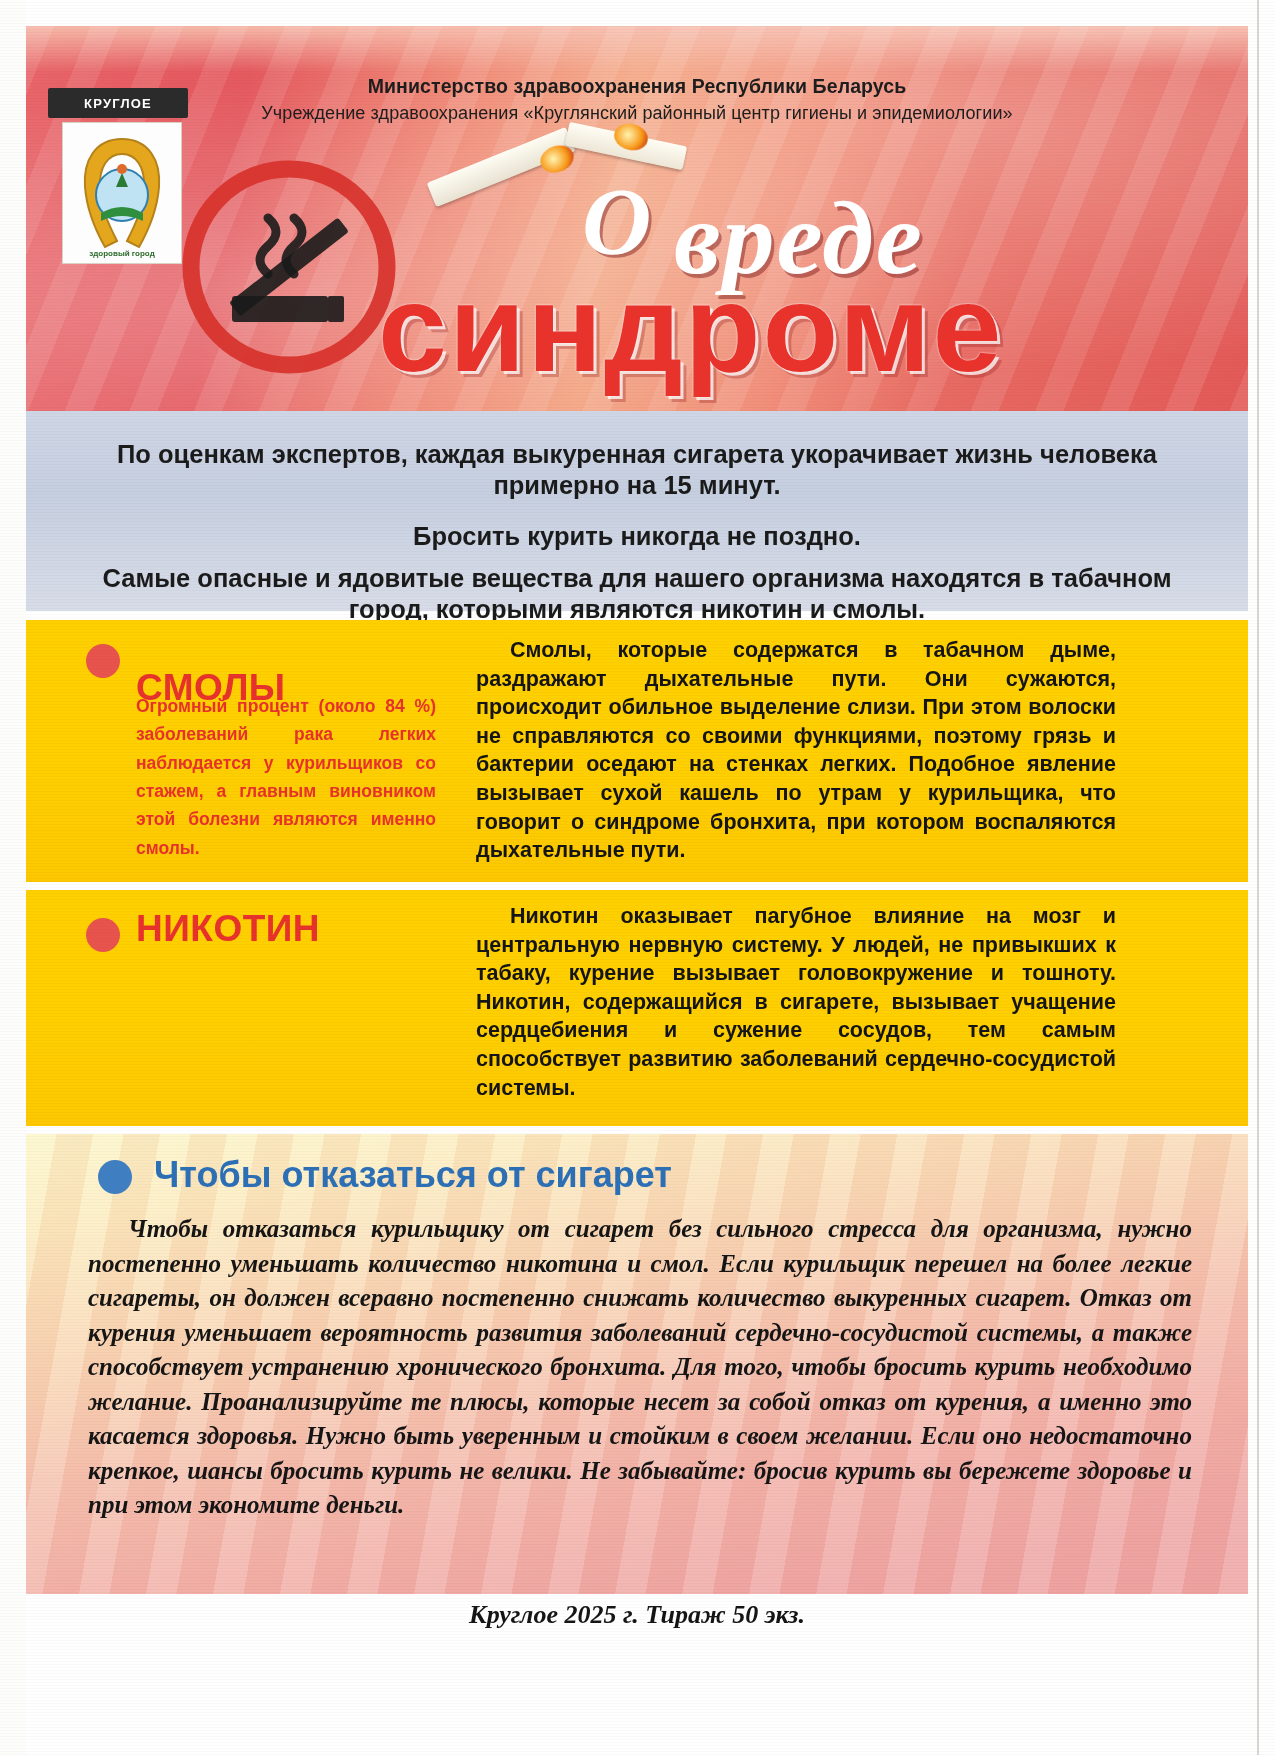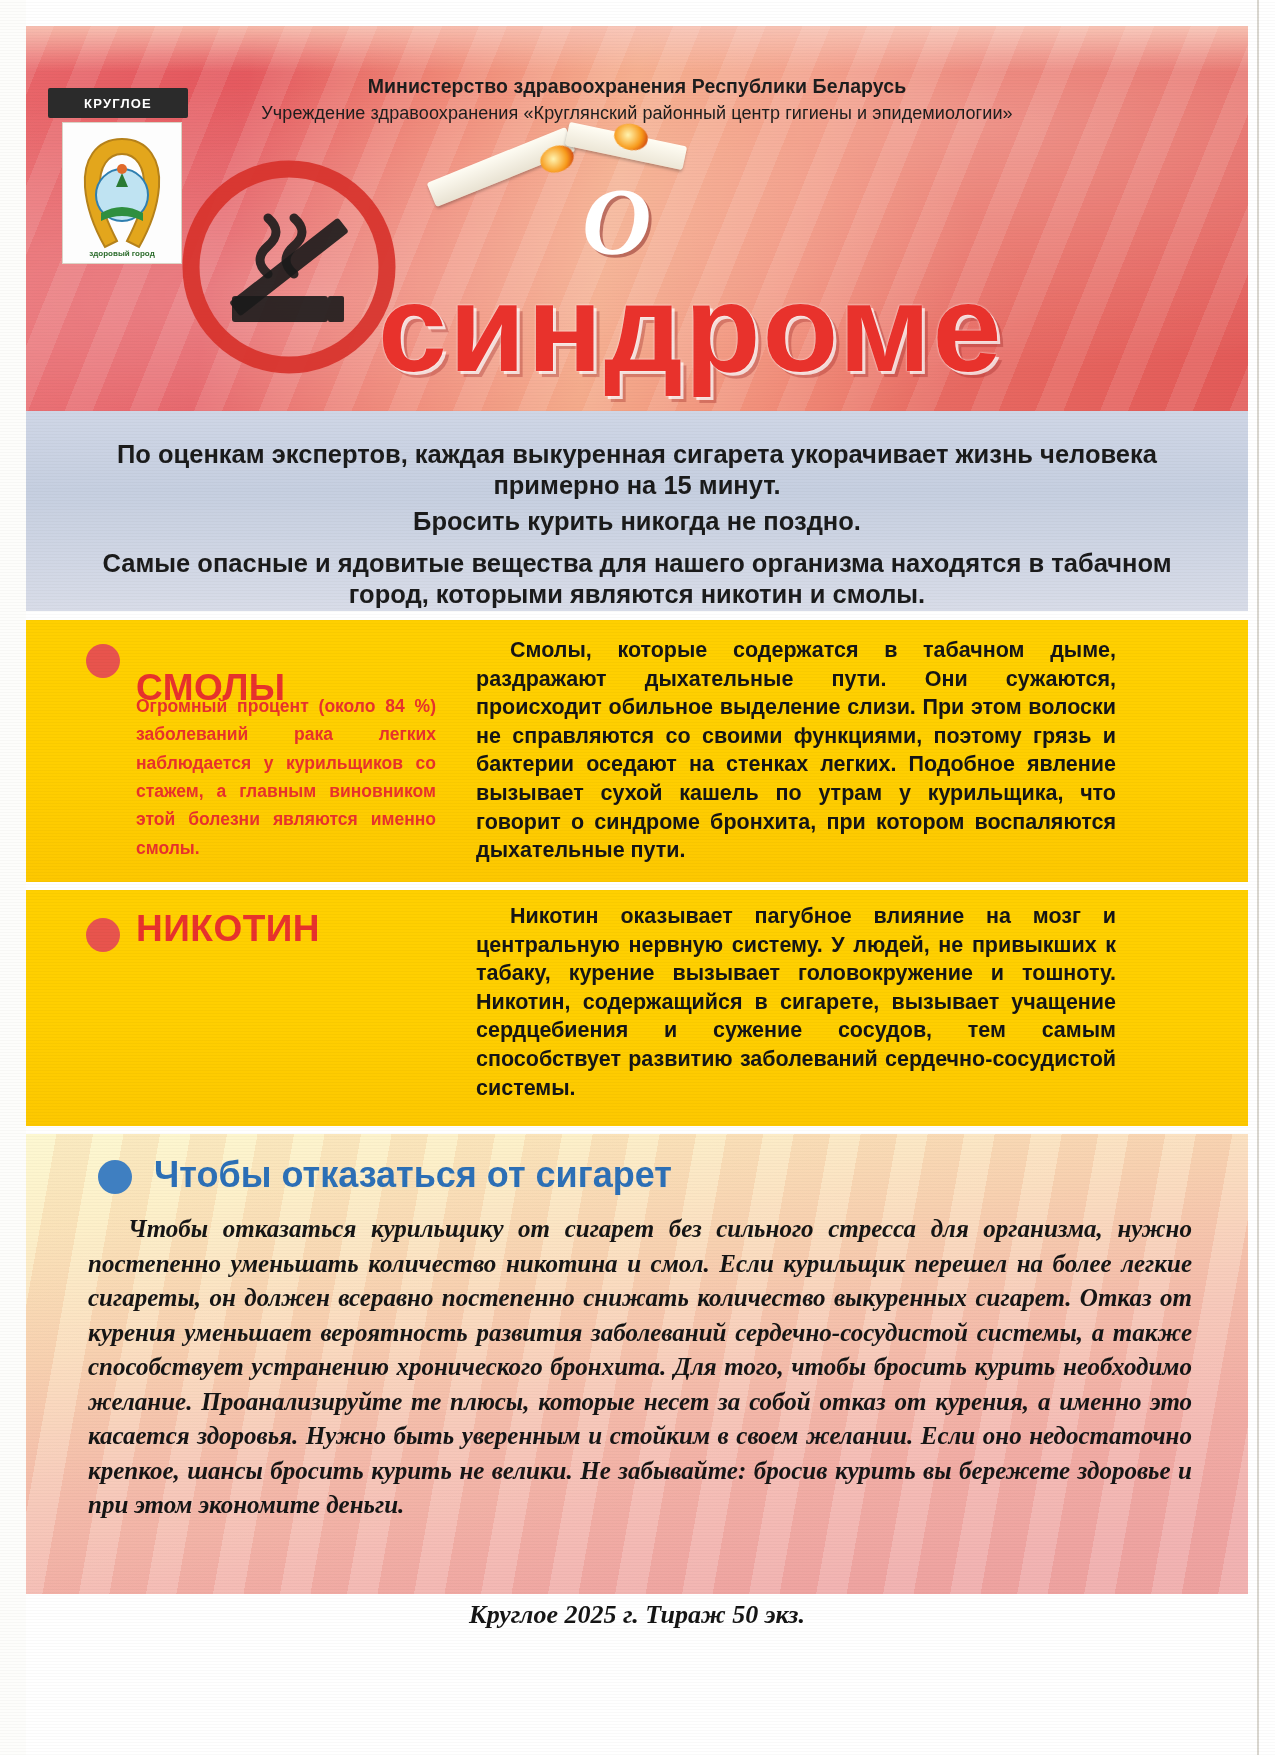--- a/index.html
+++ b/index.html
@@ -153,6 +153,7 @@
     </div>
 
     <div class="title-o">О</div>
+    <div class="title-vrede">вреде</div>
     <div class="title-kureniya">синдроме</div>
   </div>
 

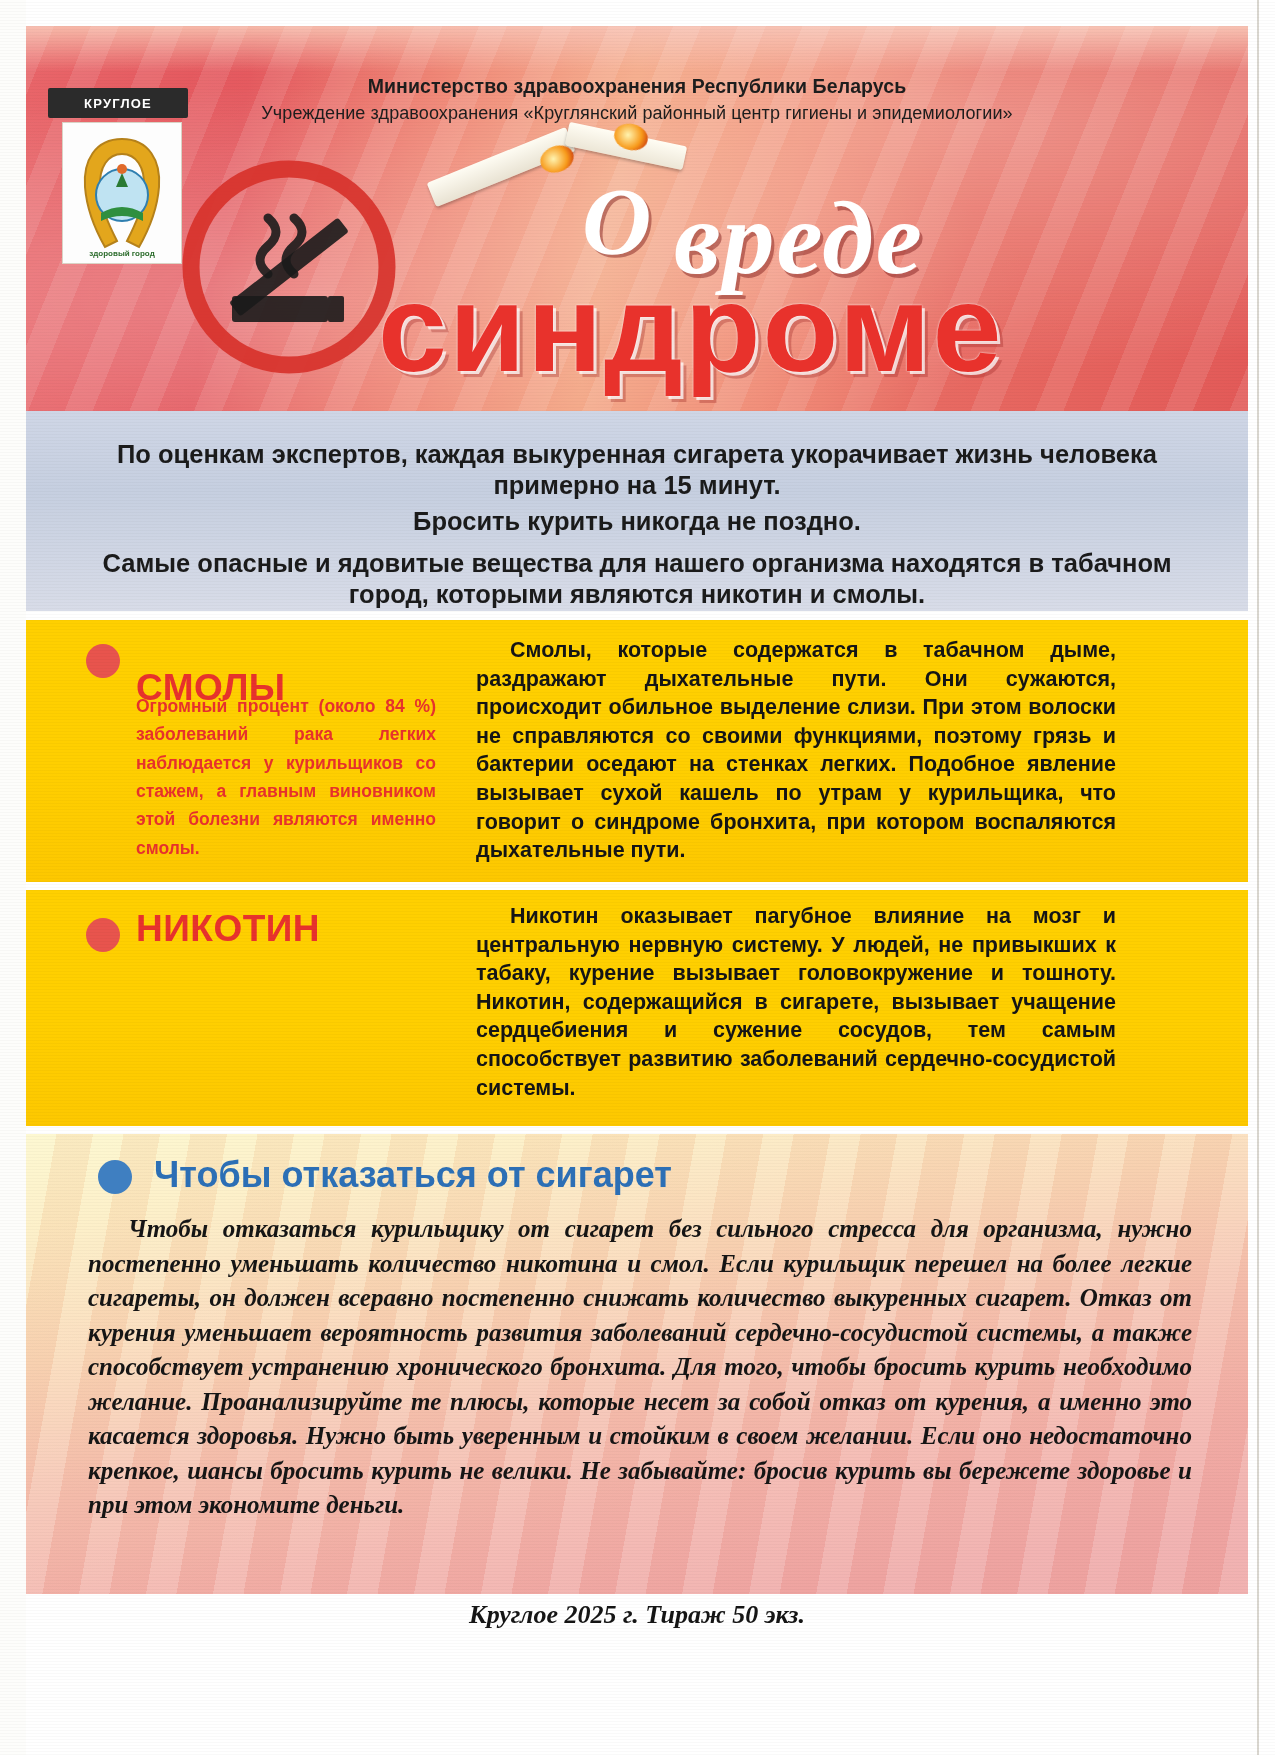--- a/index.html
+++ b/index.html
@@ -64,7 +64,7 @@
         background:linear-gradient(#cfd6e6,#c6cfe0 40%,#d8dce8);}
   .band-inner{padding:28px 40px 0 40px;text-align:center;color:#1b1b1b;font-weight:bold;}
   .band .s1{font-size:25.5px;line-height:1.22;}
-  .band .s2{font-size:25.5px;line-height:1.22;margin-top:5px;}
+  .band .s2{font-size:25.5px;line-height:1.22;margin-top:20px;}
   .band .s3{font-size:25.5px;line-height:1.22;margin-top:11px;}
 
   

